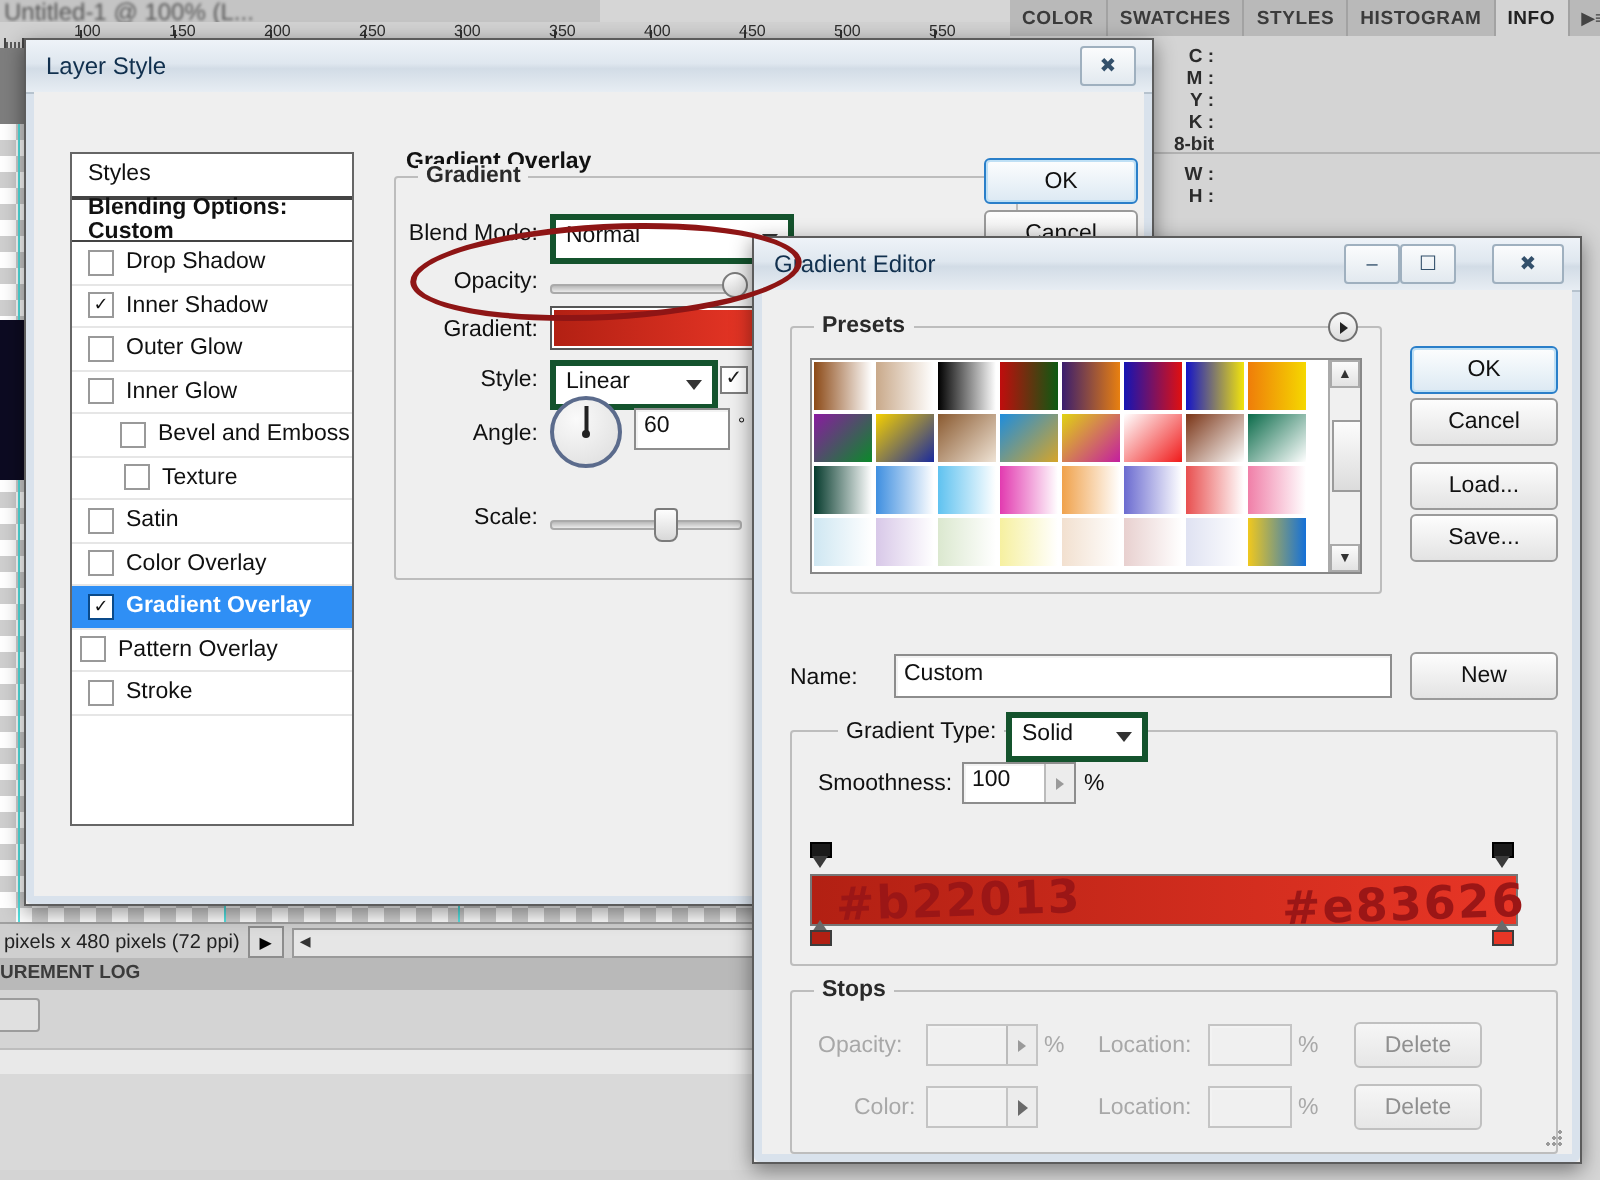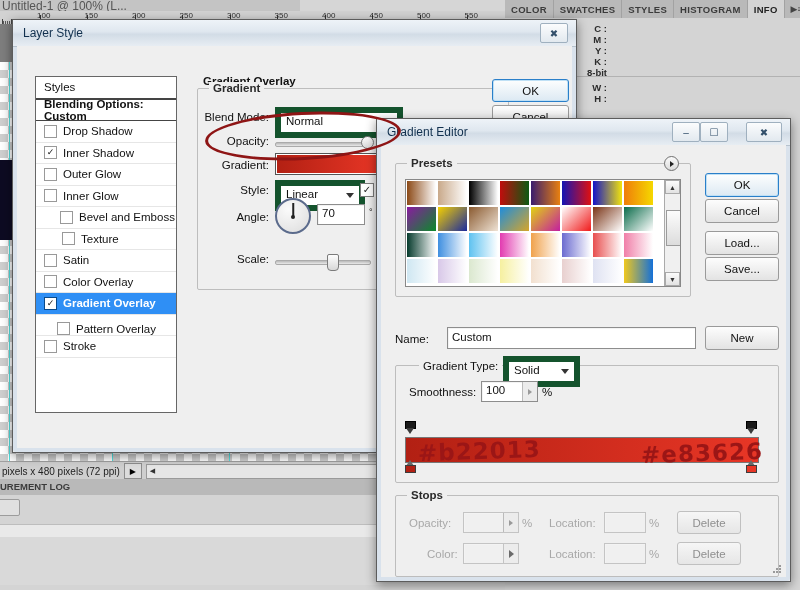--- a/index.html
+++ b/index.html
@@ -86,7 +86,7 @@
   .lbl.r{text-align:right;}
   .field{position:absolute;background:#fff;border:1px solid #8d8d8d;box-shadow:1px 1px 0 #f3f3f3 inset;}
   .field .v{position:absolute;left:4px;top:2px;font-size:11.5px;color:#111;}
-  .combo{position:absolute;background:#fff;border:6px solid #14532d;}
+  .combo{position:absolute;background:#fff;border:3px solid #14532d;}
   .combo .v{position:absolute;left:5px;top:2px;font-size:11.5px;color:#111;}
   .combo .ar{position:absolute;right:5px;top:7px;width:0;height:0;border-left:4px solid transparent;
      border-right:4px solid transparent;border-top:5px solid #333;}

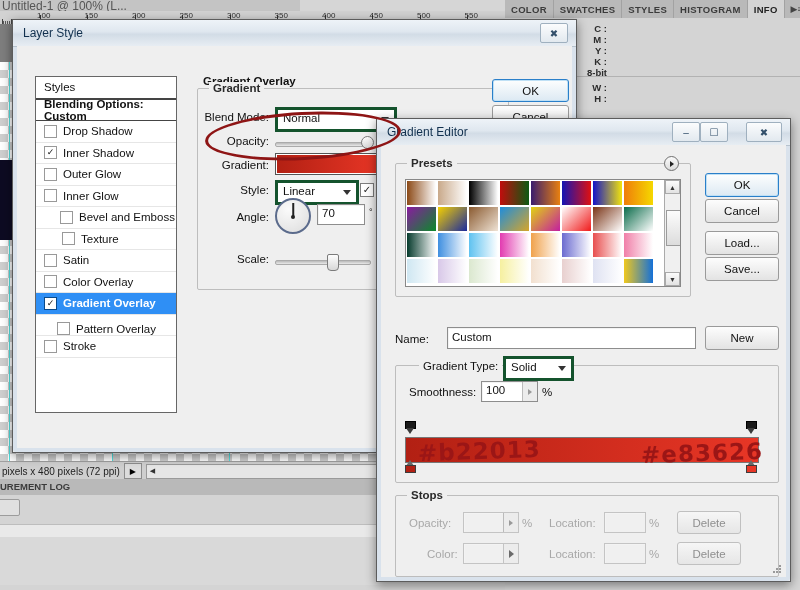--- a/index.html
+++ b/index.html
@@ -605,7 +605,7 @@
       <div class="knob"></div>
     </div>
     <div class="field" style="left:300px;top:158px;width:46px;height:19px;">
-      <span class="v">70</span>
+      <span class="v">60</span>
     </div>
     <div class="lbl" style="left:352px;top:161px;font-size:9px;">°</div>
 

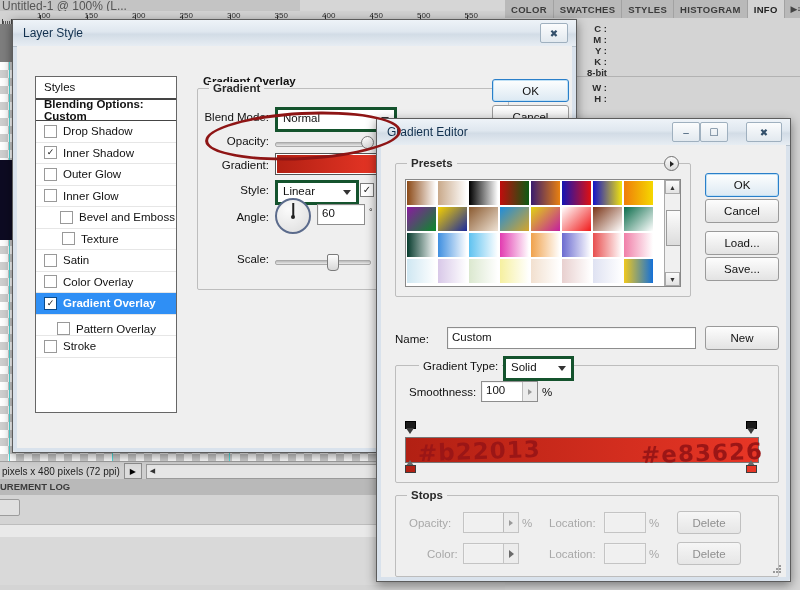--- a/index.html
+++ b/index.html
@@ -556,7 +556,7 @@
         <span class="cbx">✓</span>
         <span>Gradient Overlay</span>
       </div>
-      <div class="slrow" style="padding-left:21px;align-items:flex-end;">
+      <div class="slrow" style="padding-left:4px;">
         <span class="cbx"></span>
         <span>Pattern Overlay</span>
       </div>

